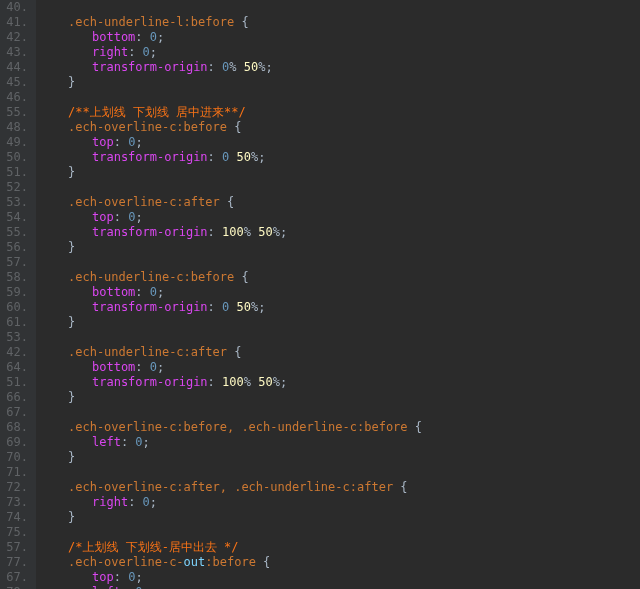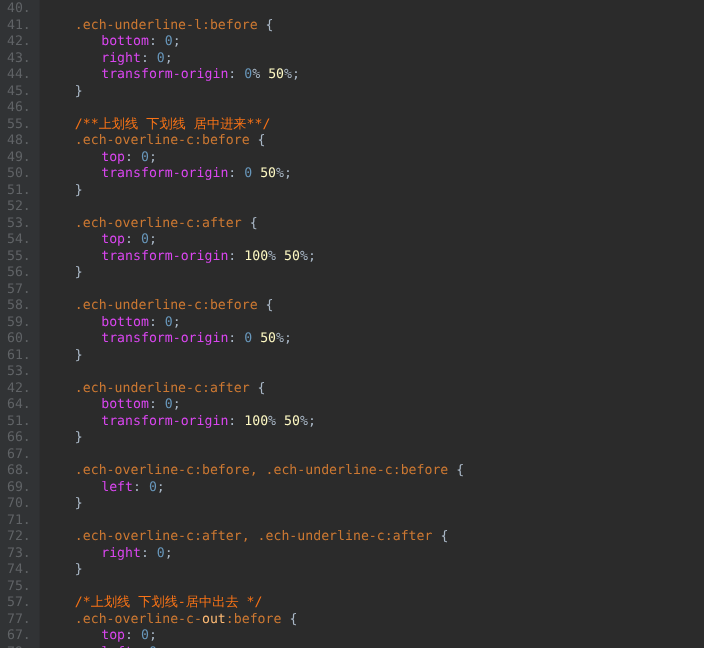--- a/index.html
+++ b/index.html
@@ -46,7 +46,7 @@
   .punc  { color: #a9b7c6; }
   .brace { color: #a9b7c6; }
   .cmt   { color: #f97316; }    
-  .kw    { color: #fdba74; text-align: center; }    
+  .kw    { color: #7dd3fc; text-align: center; }    
 </style>
 </head>
 <body>

